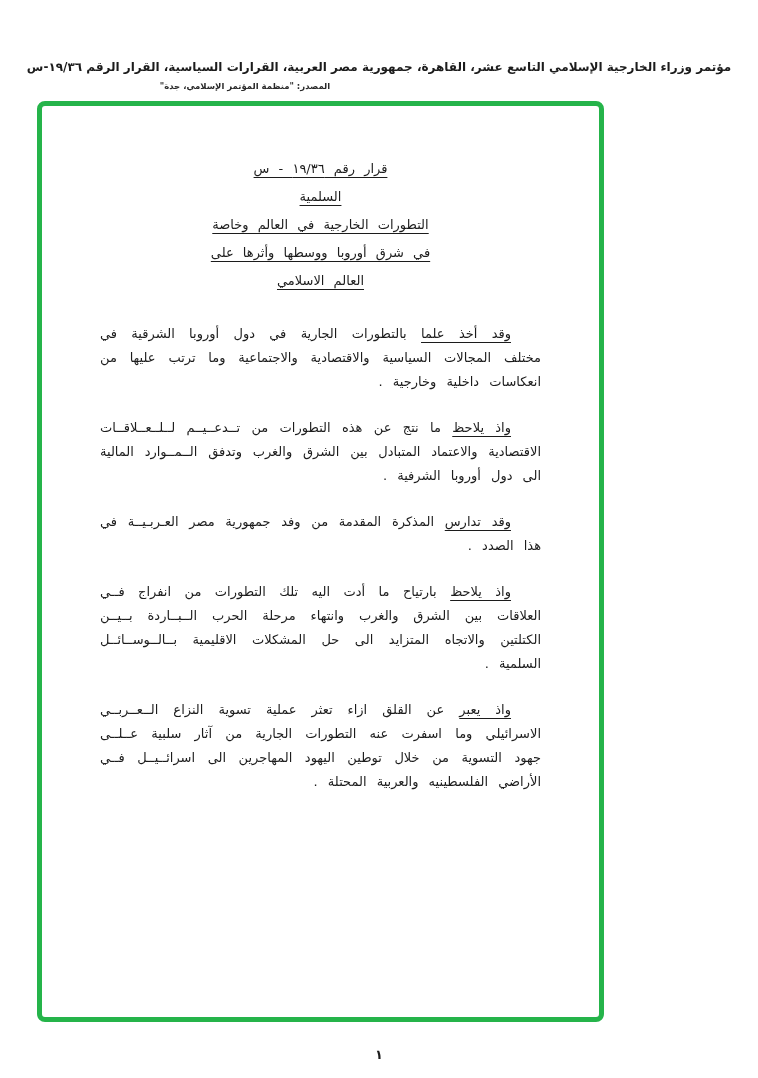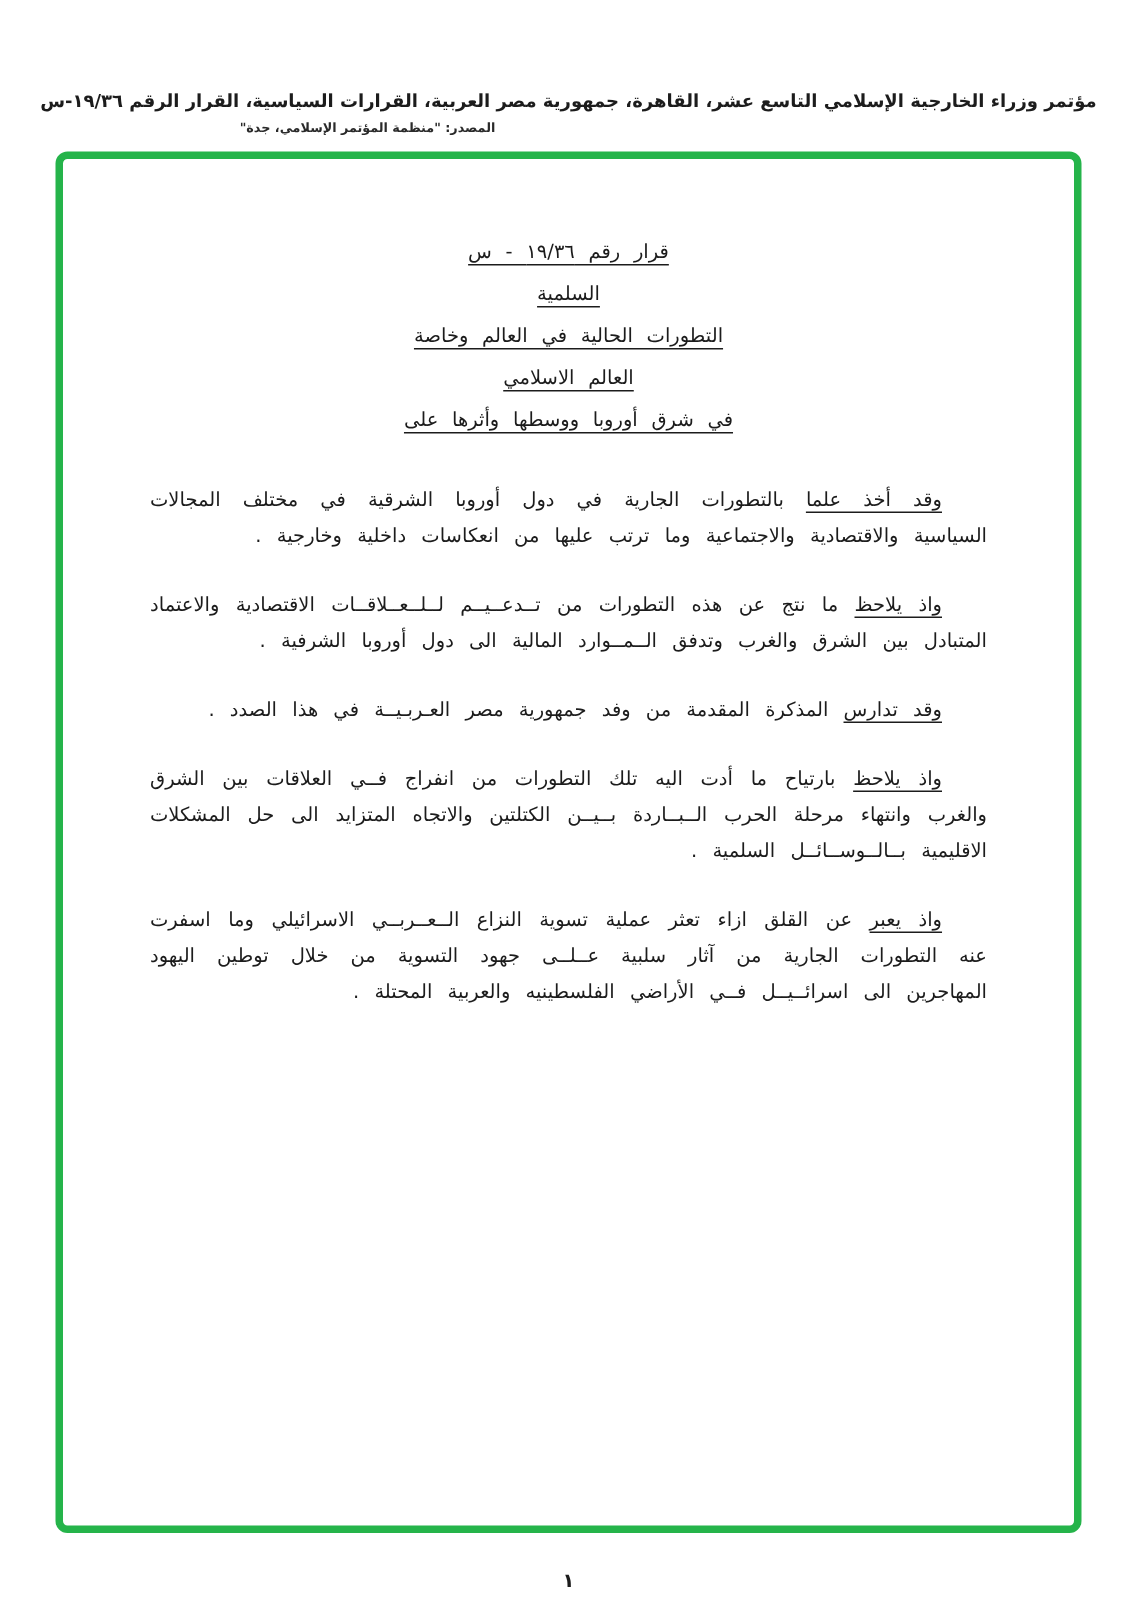--- a/index.html
+++ b/index.html
@@ -34,7 +34,7 @@
     position: absolute;
     left: 37px;
     top: 101px;
-    width: 684px;
+    width: 567px;
     height: 921px;
     border: 5px solid #25b44a;
     border-radius: 8px;

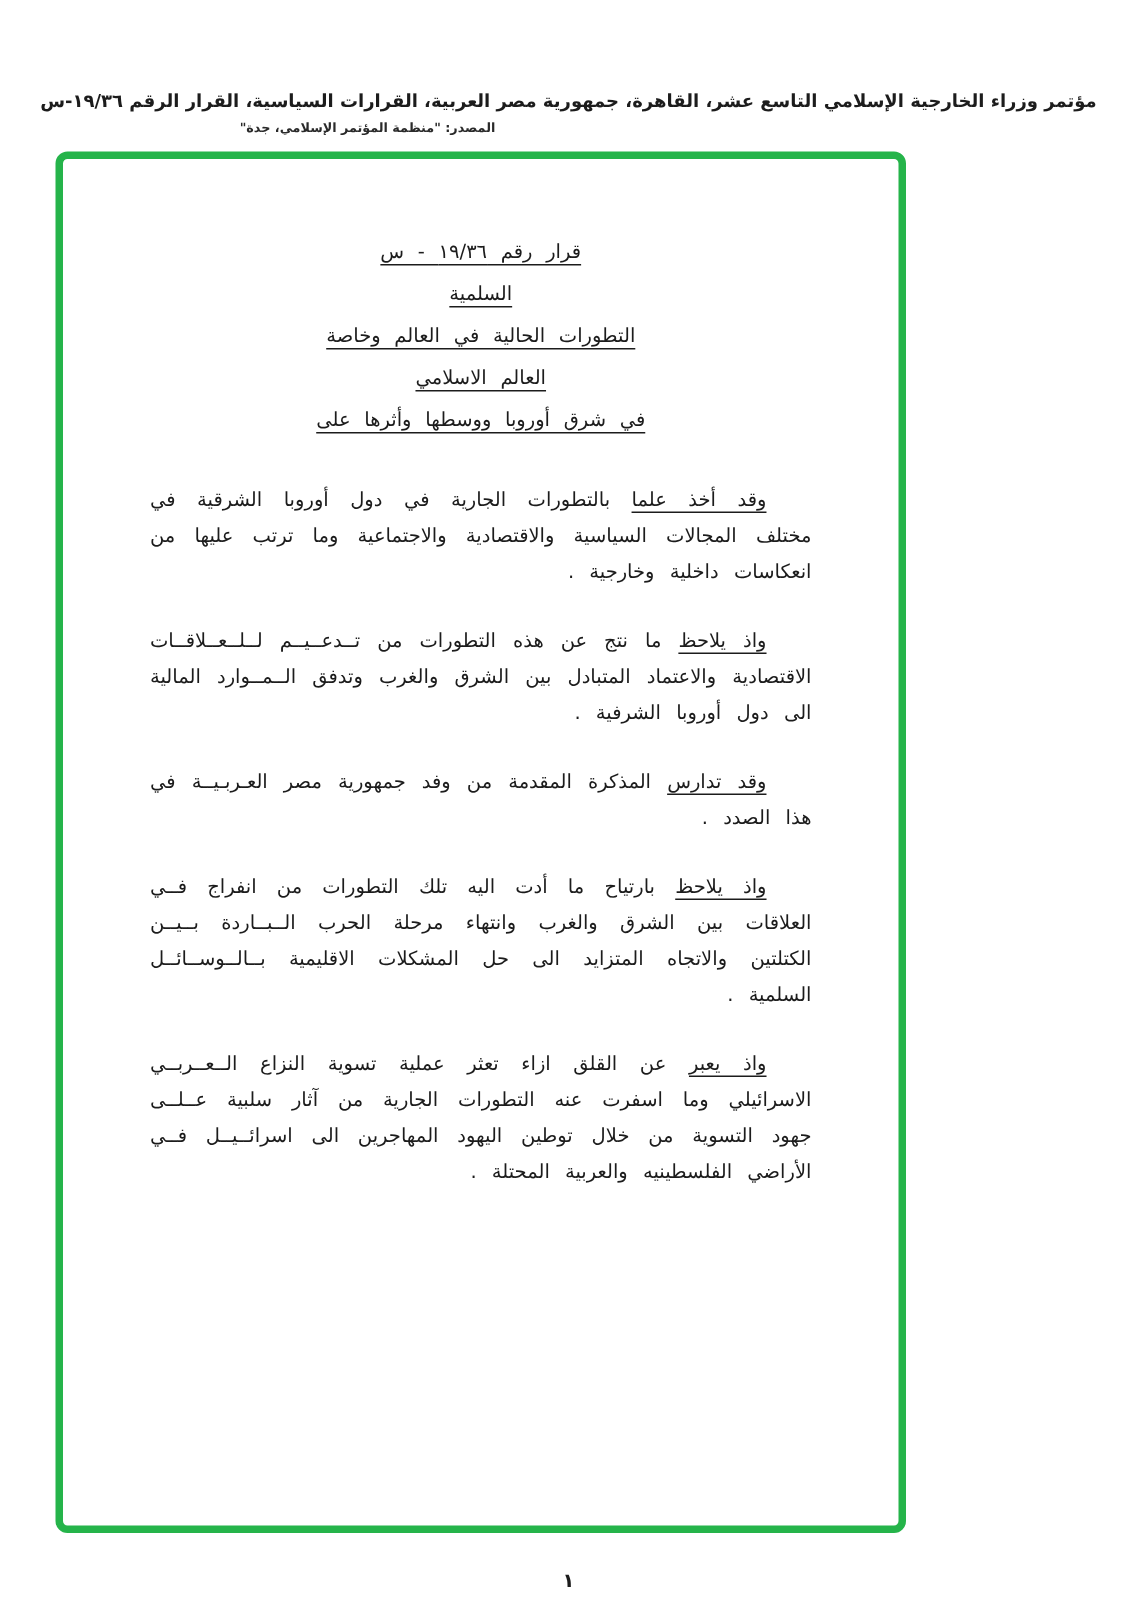--- a/index.html
+++ b/index.html
@@ -93,7 +93,7 @@
     <div class="title-block">
       <div class="title-line"><span>قرار رقم ١٩/٣٦ - س</span></div>
       <div class="title-line"><span>السلمية</span></div>
-      <div class="title-line"><span>التطورات الحالية في العالم وخاصة</span></div>
+      <div class="title-line"><span>التطورات الخارجية في العالم وخاصة</span></div>
       <div class="title-line"><span>العالم الاسلامي</span></div>
       <div class="title-line"><span>في شرق أوروبا ووسطها وأثرها على</span></div>
     </div>

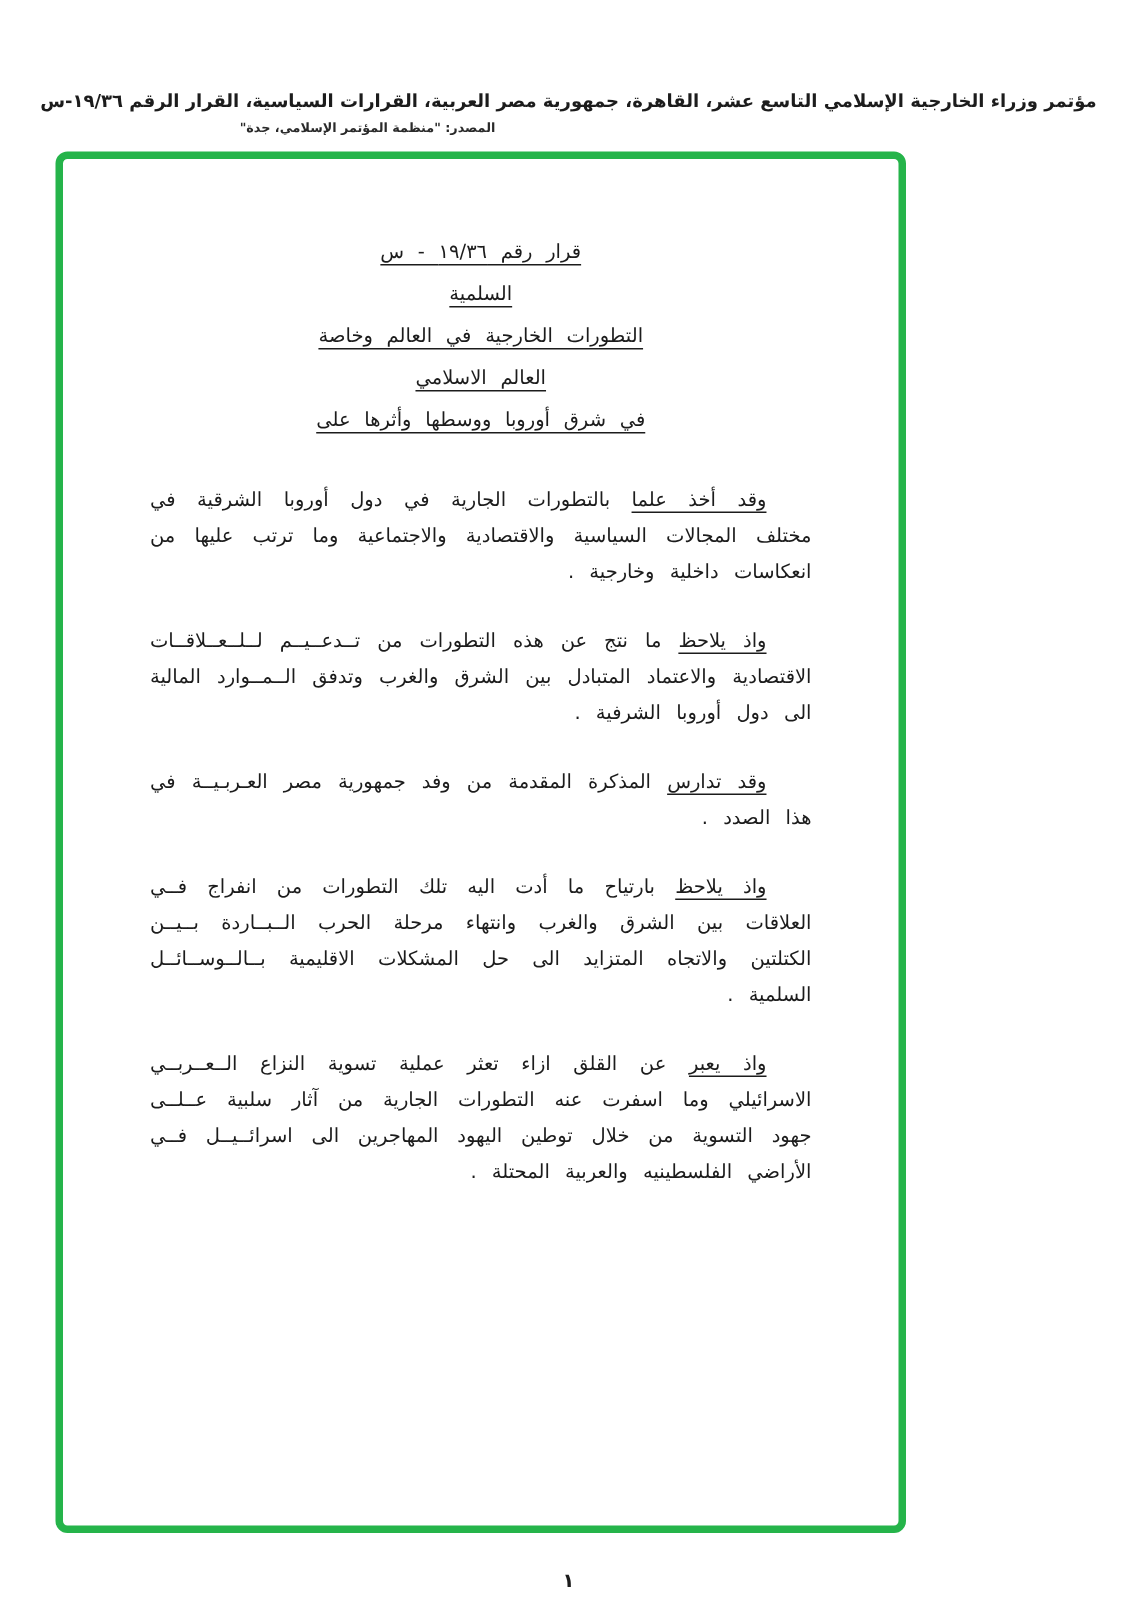--- a/index.html
+++ b/index.html
@@ -94,8 +94,8 @@
       <div class="title-line"><span>قرار رقم ١٩/٣٦ - س</span></div>
       <div class="title-line"><span>السلمية</span></div>
       <div class="title-line"><span>التطورات الخارجية في العالم وخاصة</span></div>
+      <div class="title-line"><span>في شرق أوروبا ووسطها وأثرها على</span></div>
       <div class="title-line"><span>العالم الاسلامي</span></div>
-      <div class="title-line"><span>في شرق أوروبا ووسطها وأثرها على</span></div>
     </div>
 
 

